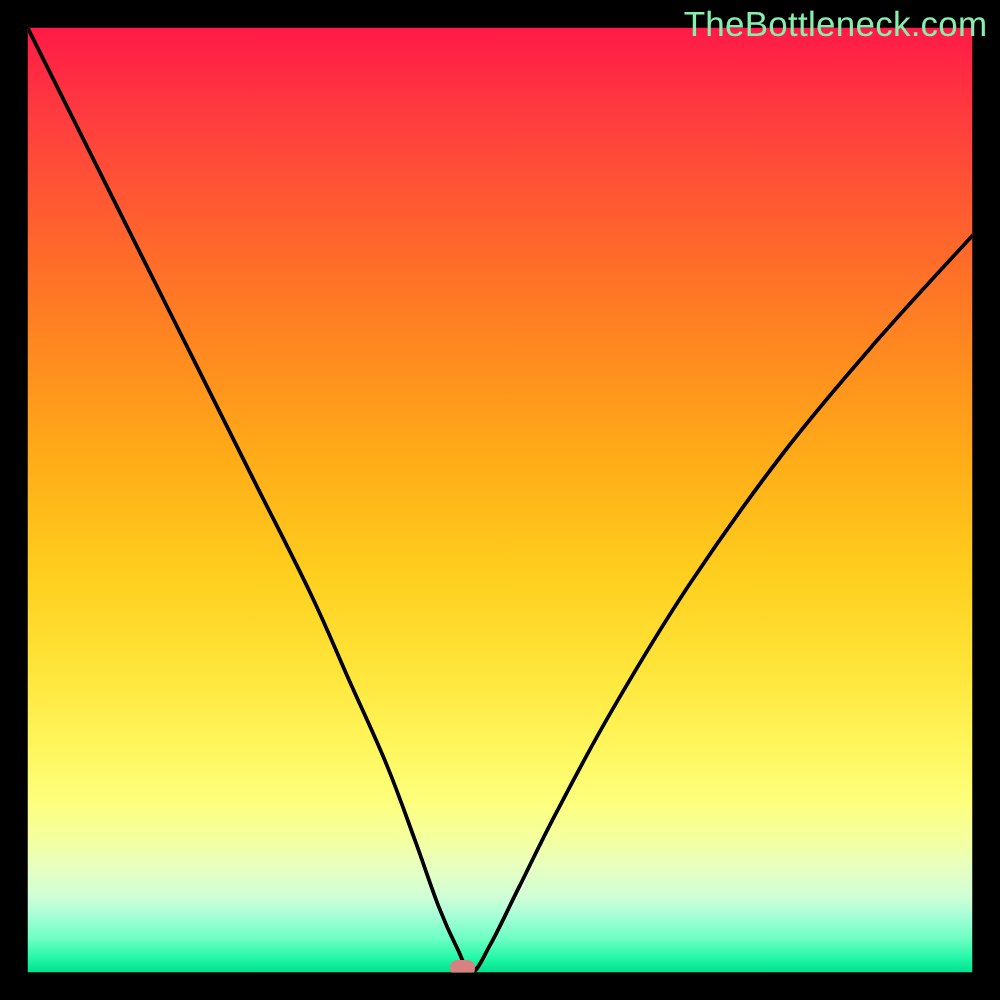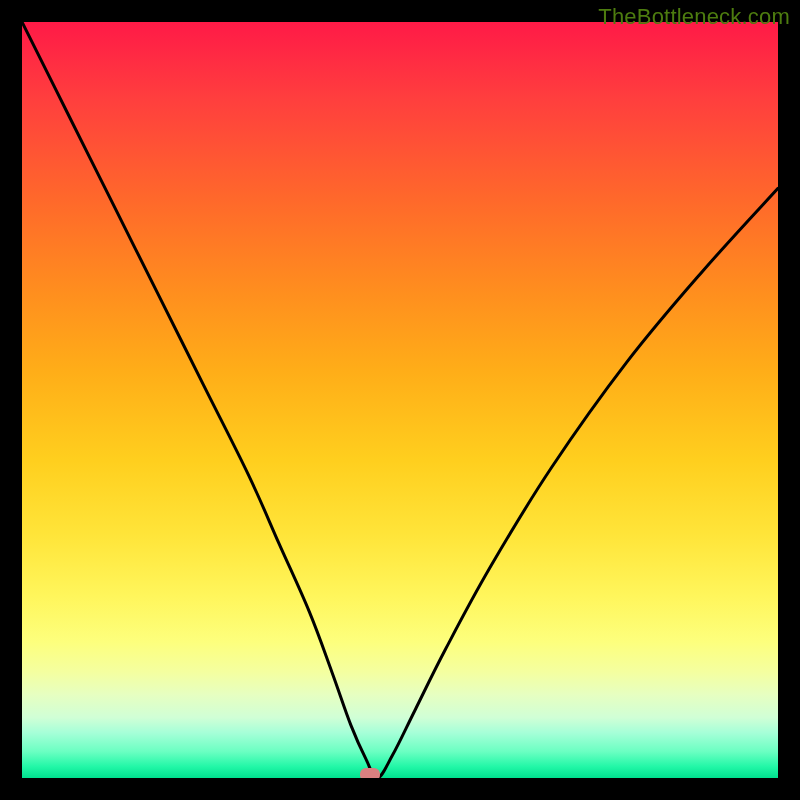--- a/index.html
+++ b/index.html
@@ -17,8 +17,8 @@
     position: absolute;
     top: 4px;
     right: 10px;
-    color: #4d7c0f;
-    font-size: 22px;
+    color: #86efac;
+    font-size: 28px;
     font-weight: 400;
     letter-spacing: 0.2px;
     z-index: 4;

